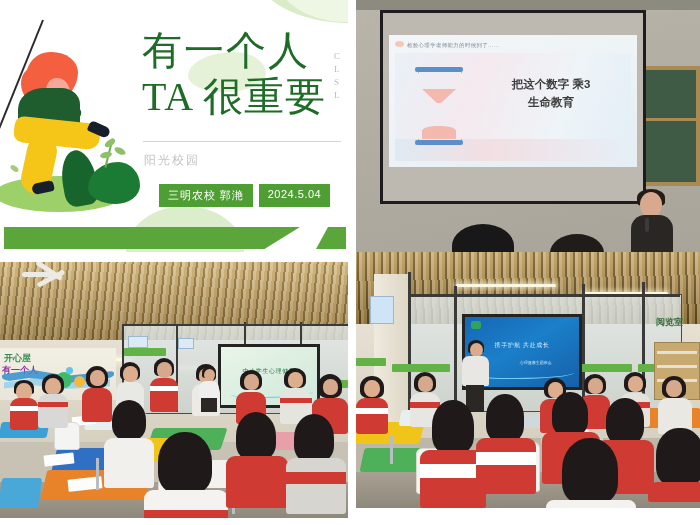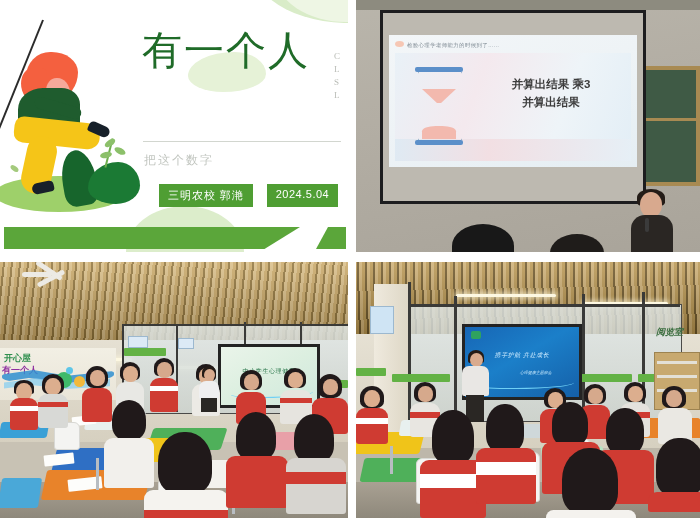--- a/index.html
+++ b/index.html
@@ -403,6 +403,7 @@
 
     <div class="title-block">
       <div class="title-line">有一个人</div>
+      <div class="title-line second">TA 很重要</div>
     </div>
 
     <div class="vert-letters">

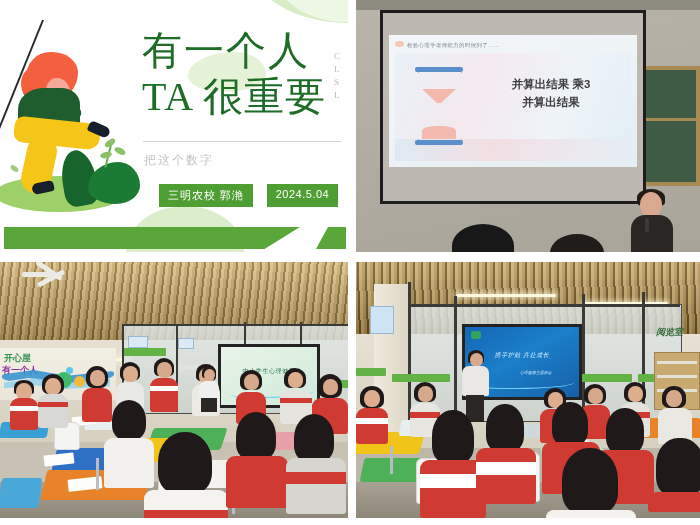--- a/index.html
+++ b/index.html
@@ -449,7 +449,7 @@
           </div>
 
           <div class="slide2-text">
-            <div>并算出结果 乘3</div>
+            <div>把这个数字 乘3</div>
             <div>并算出结果</div>
           </div>
         </div>

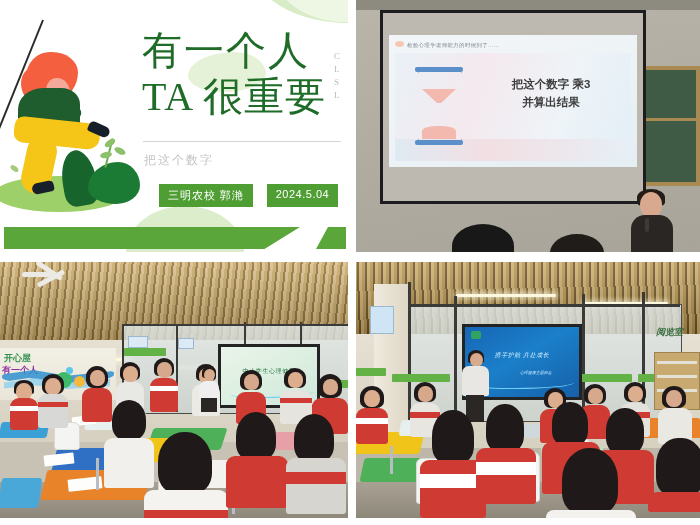--- a/index.html
+++ b/index.html
@@ -450,7 +450,7 @@
 
           <div class="slide2-text">
             <div>把这个数字 乘3</div>
-            <div>并算出结果</div>
+            <div>生命教育</div>
           </div>
         </div>
       </div>

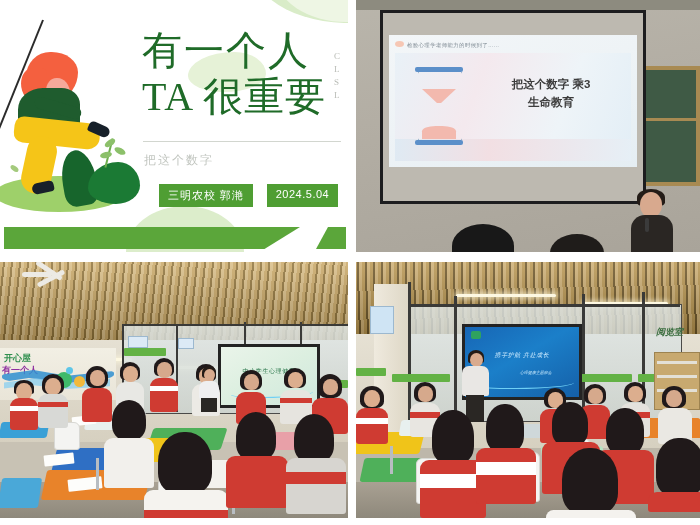--- a/index.html
+++ b/index.html
@@ -414,7 +414,7 @@
     </div>
 
     <div class="rule"></div>
-    <div class="subtitle">把这个数字</div>
+    <div class="subtitle">阳光校园</div>
 
     <div class="tag-row">
       <div class="tag">三明农校 郭滟</div>

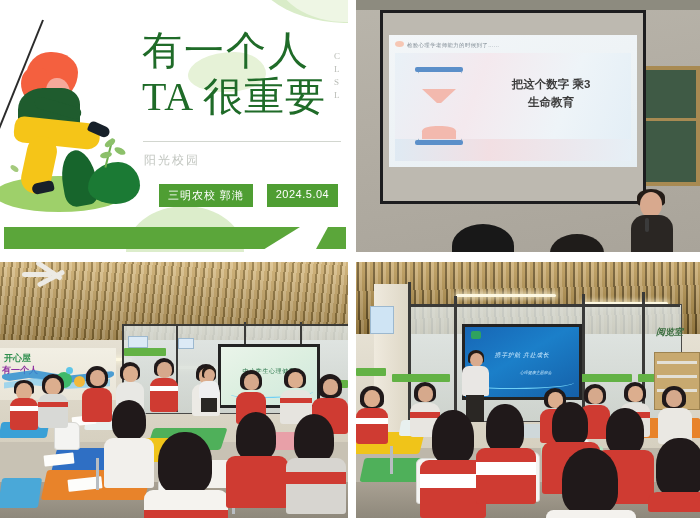--- a/index.html
+++ b/index.html
@@ -141,7 +141,7 @@
     color:#c2c6c0; font-size:12px; letter-spacing:2px;
     font-family:"Liberation Serif", serif;
   }
-  .tag-row { position:absolute; left:144px; top:184px; display:flex; gap:14px;padding-left:15px; }
+  .tag-row { position:absolute; left:144px; top:184px; display:flex; gap:6px;padding-left:15px; }
   .tag {
     background:#4f9e33; color:#ffffff;
     font-size:11px; padding:4px 9px; letter-spacing:1px;

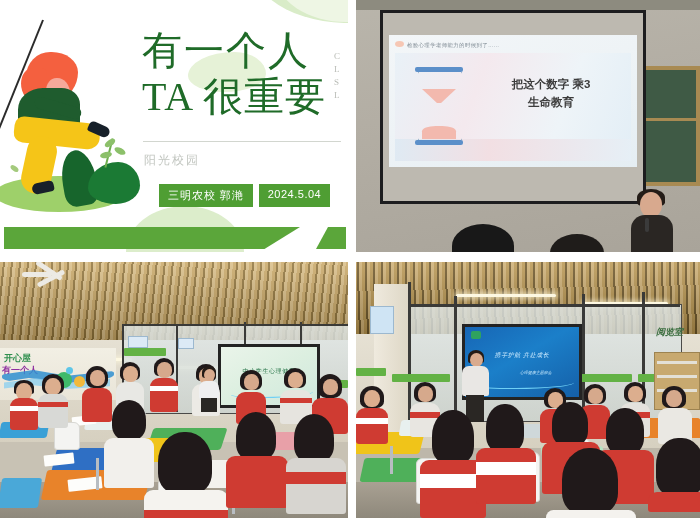--- a/index.html
+++ b/index.html
@@ -239,7 +239,7 @@
 
   
   #panel-class-left { left: 0; top: 262px; width: 348px; height: 256px; background:#c8c2b4; }
-  #panel-class-right { left: 356px; top: 262px; width: 344px; height: 256px; background:#bdb7aa;font-style:italic; }
+  #panel-class-right { left: 356px; top: 252px; width: 344px; height: 256px; background:#bdb7aa; }
 
   .ceiling {
     position:absolute; left:0; top:0; width:100%; height:78px;

